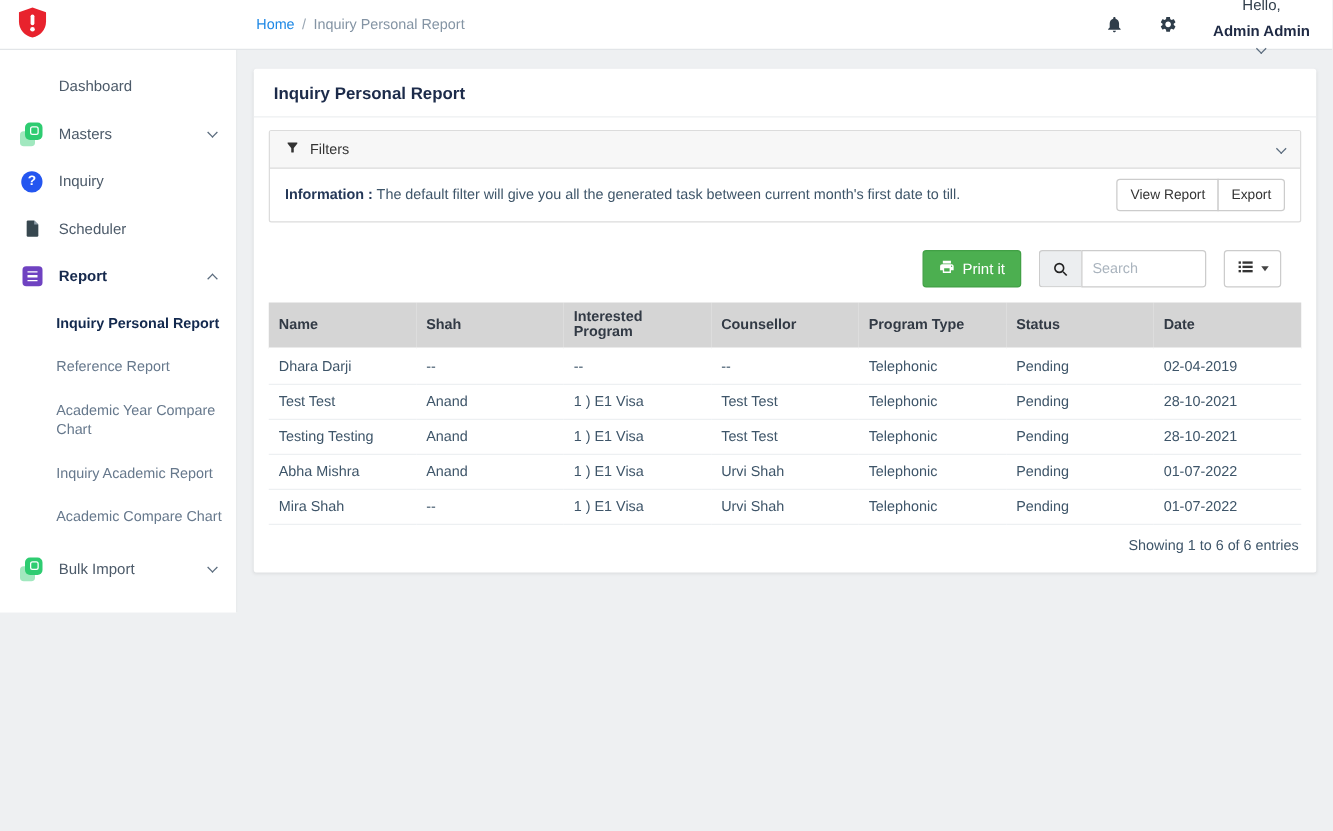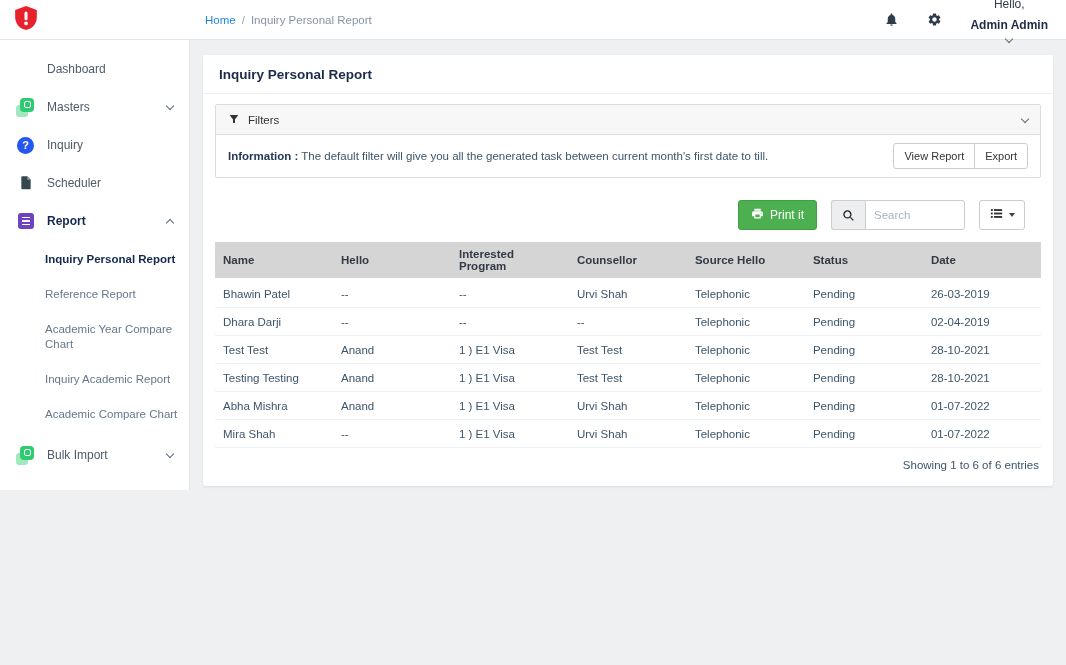--- a/index.html
+++ b/index.html
@@ -240,7 +240,7 @@
           <thead>
               <tr>
                 <th>Name</th>
-                <th>Hello</th>
+                <th>Shah</th>
                 <th>Interested Program</th>
                 <th>Counsellor</th>
                 <th>Source Hello</th>

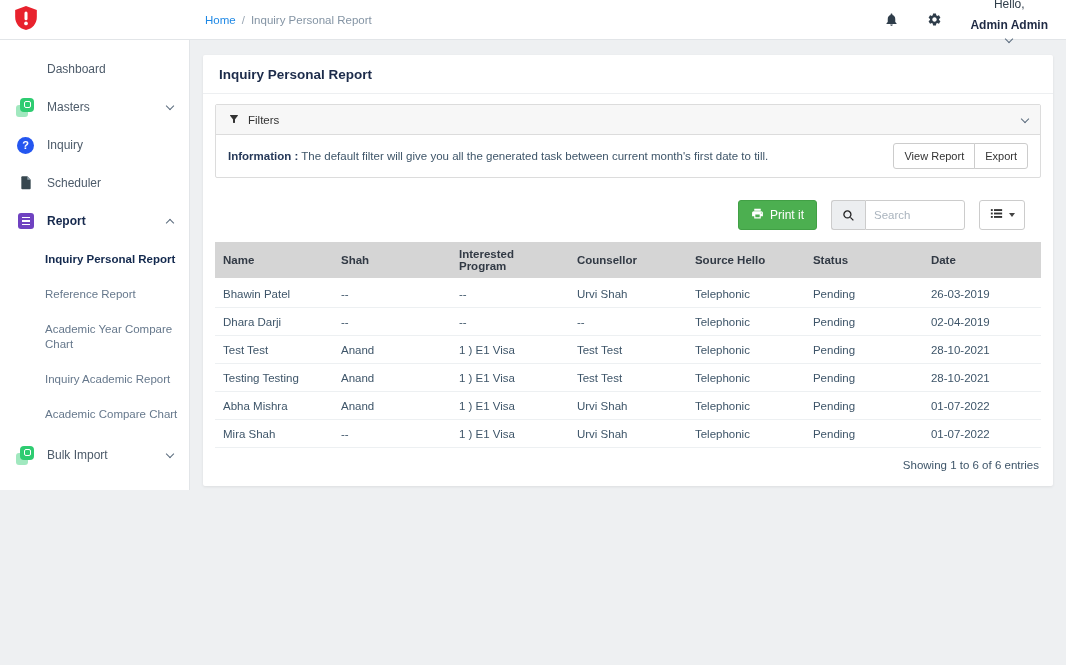--- a/index.html
+++ b/index.html
@@ -243,7 +243,7 @@
                 <th>Shah</th>
                 <th>Interested Program</th>
                 <th>Counsellor</th>
-                <th>Source Hello</th>
+                <th>Program Type</th>
                 <th>Status</th>
                 <th>Date</th>
               </tr>

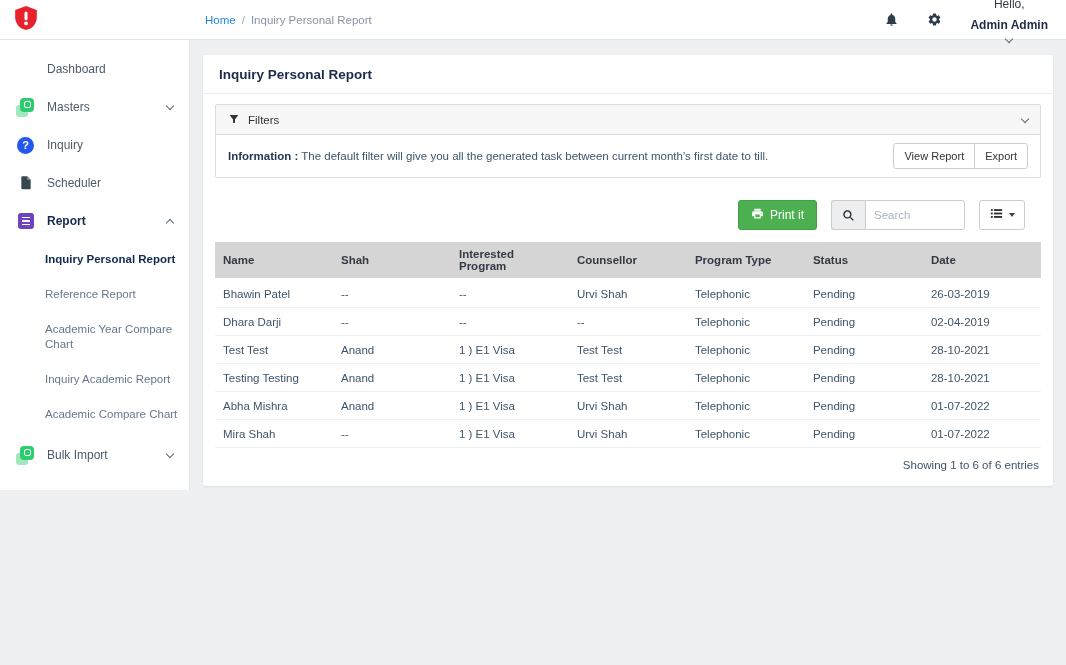--- a/index.html
+++ b/index.html
@@ -250,15 +250,6 @@
             </thead>
           <tbody>
               <tr>
-                <td>Bhawin Patel</td>
-                <td>--</td>
-                <td>--</td>
-                <td>Urvi Shah</td>
-                <td>Telephonic</td>
-                <td>Pending</td>
-                <td>26-03-2019</td>
-              </tr>
-              <tr>
                 <td>Dhara Darji</td>
                 <td>--</td>
                 <td>--</td>

